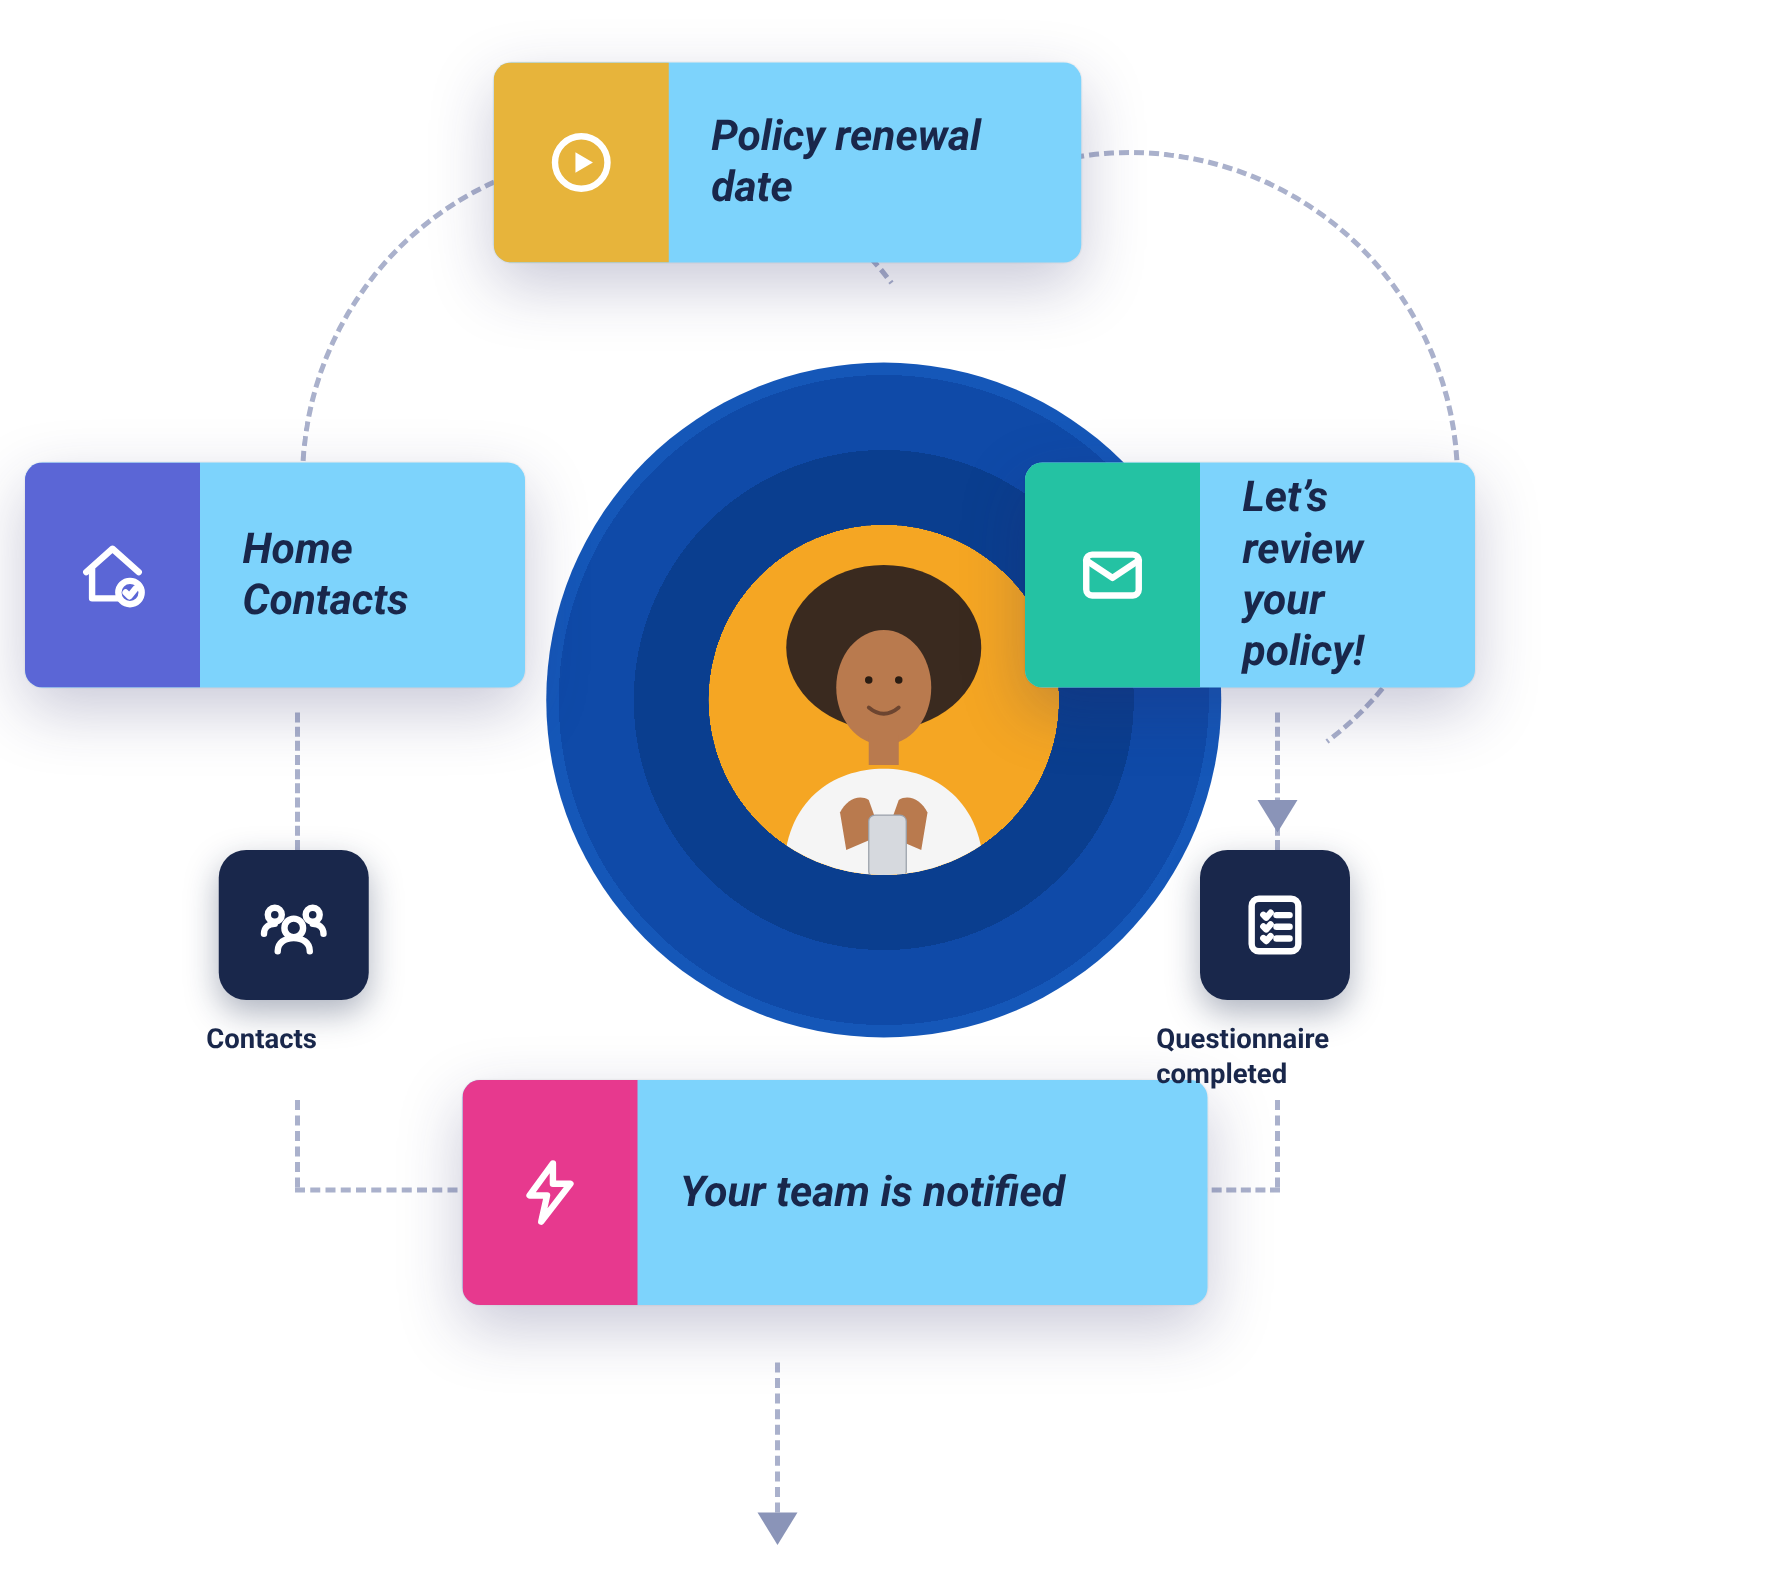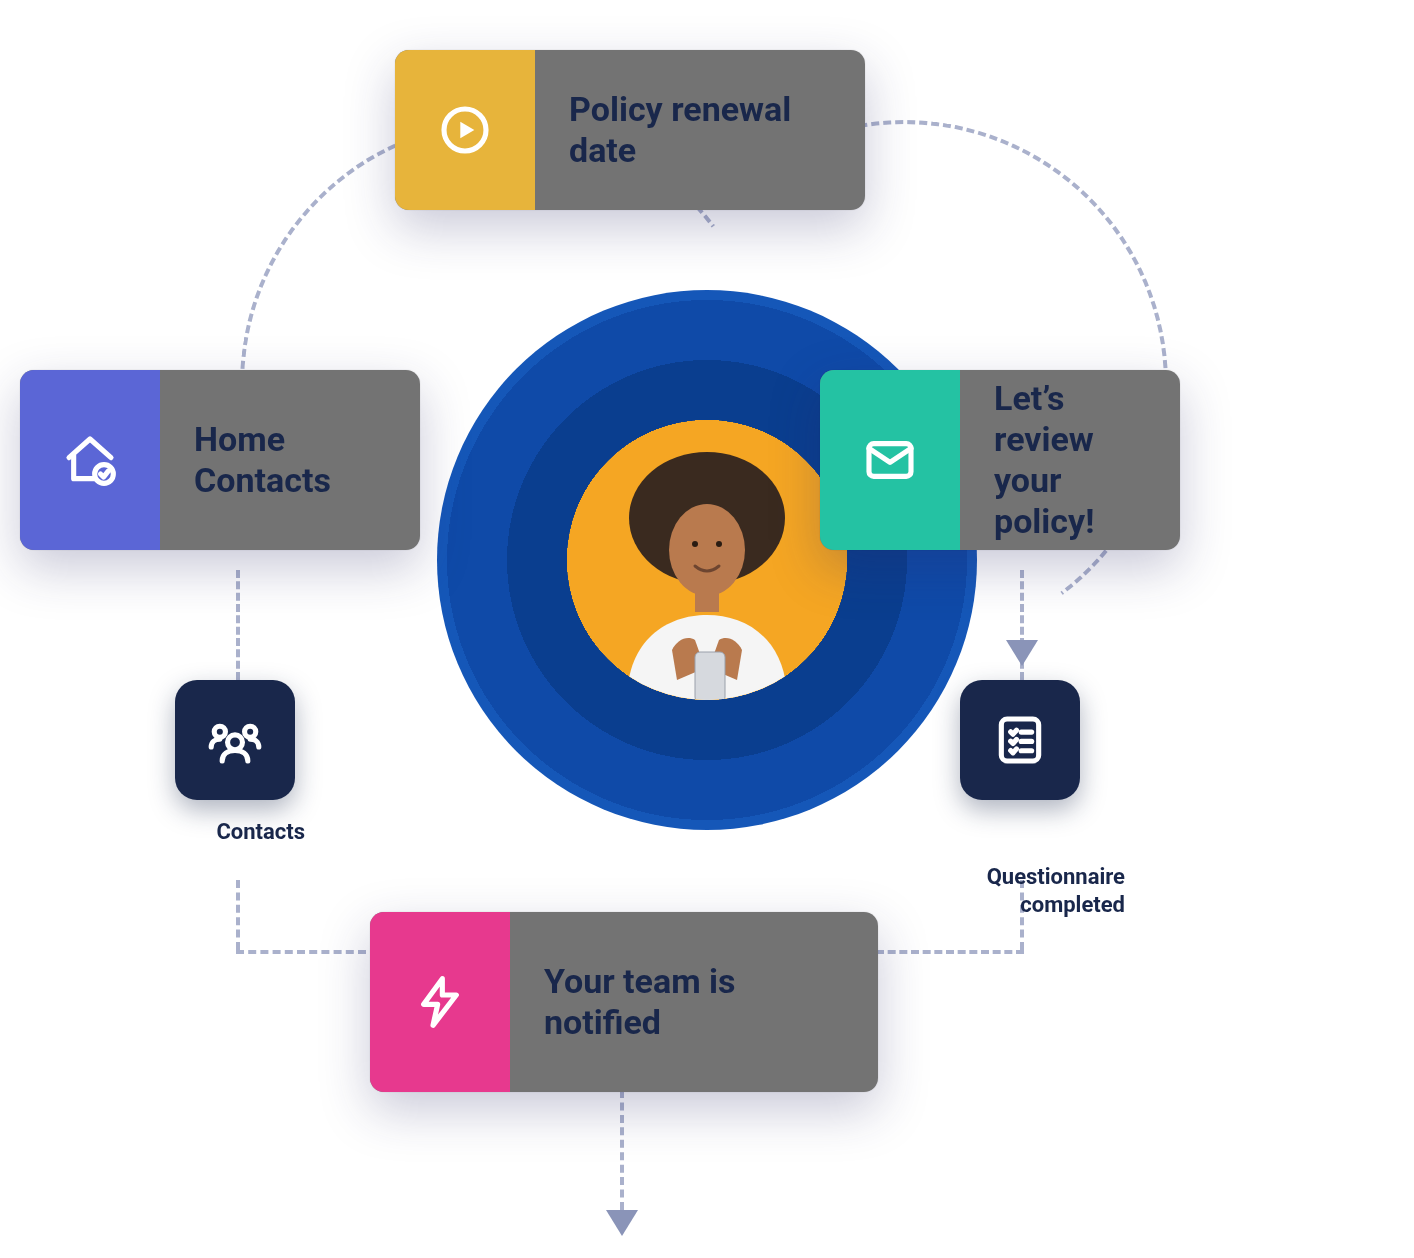--- a/index.html
+++ b/index.html
@@ -34,9 +34,10 @@
     position:absolute;
     display:flex;align-items:stretch;
     border-radius:14px;
-    background:#737373;
+    background:#7dd3fc;
     box-shadow:0 18px 50px rgba(40,40,100,.25), 0 0 0 1px rgba(0,0,0,.03);
     overflow:hidden;
+    font-style:italic;
   }
   .card .iconbox{
     width:140px;flex:0 0 140px;

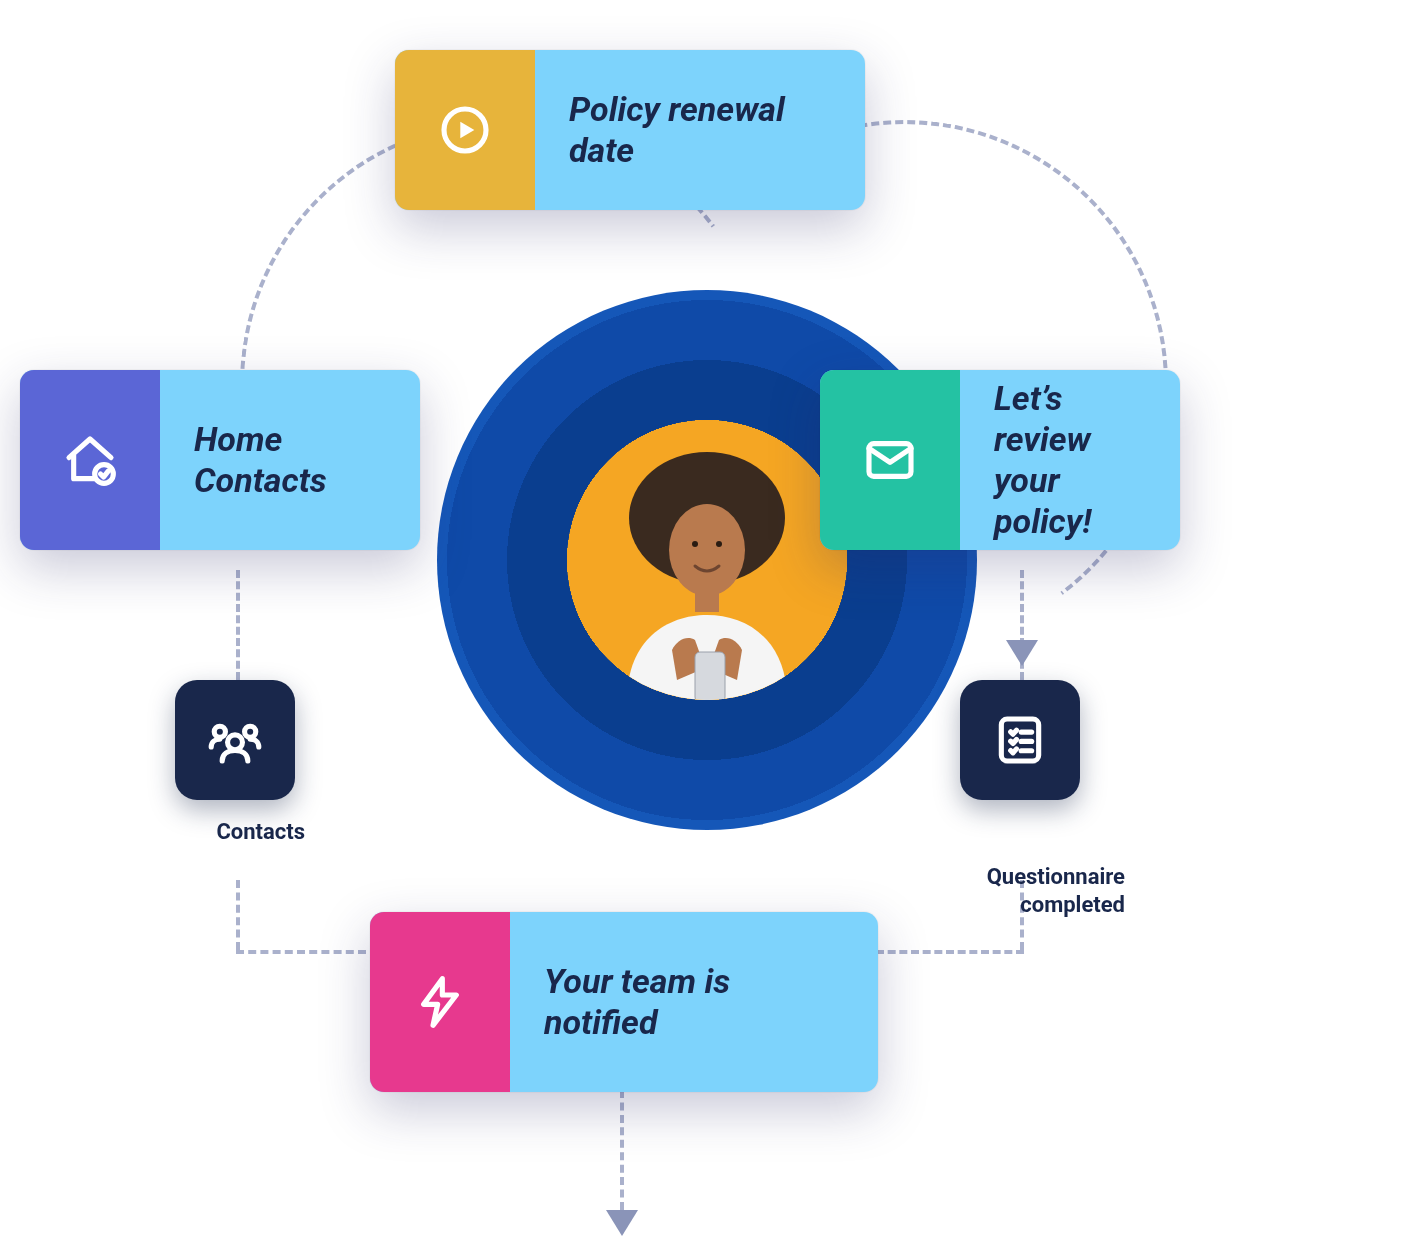--- a/index.html
+++ b/index.html
@@ -66,7 +66,7 @@
   .tile svg{width:56px;height:56px;stroke:#fff;fill:none;stroke-width:2.2;stroke-linecap:round;stroke-linejoin:round;}
   .tile-caption{
     position:absolute;
-    color:#19274b;font-weight:700;font-size:22px;text-align:right;line-height:1.25;
+    color:#19274b;font-weight:700;font-size:22px;text-align:left;line-height:1.25;
   }
   .tile.left  { left:175px; top:680px;}
   .caption-left{ left:165px; top:818px; width:140px;}

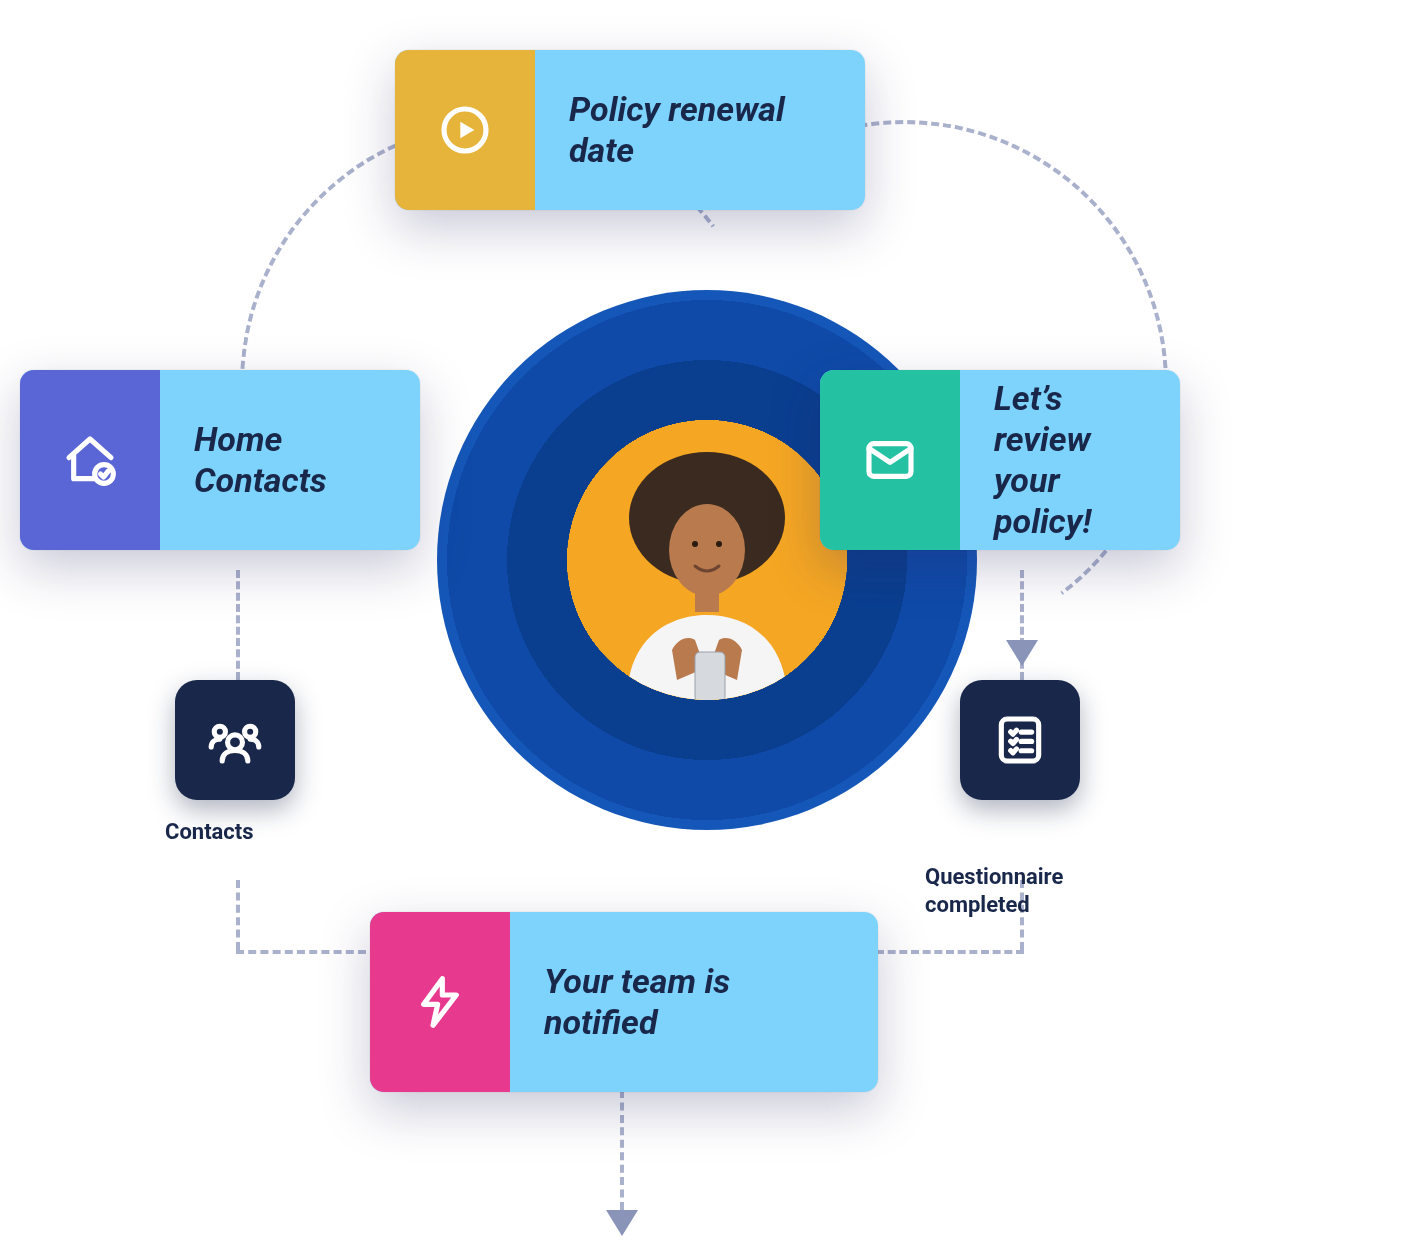--- a/index.html
+++ b/index.html
@@ -71,7 +71,7 @@
   .tile.left  { left:175px; top:680px;}
   .caption-left{ left:165px; top:818px; width:140px;}
   .tile.right { left:960px; top:680px;}
-  .caption-right{ left:925px; top:818px; width:200px;margin-top:45px;}
+  .caption-right{ left:925px; top:818px; width:200px;}
 
   
   .dash{position:absolute;border:0;}

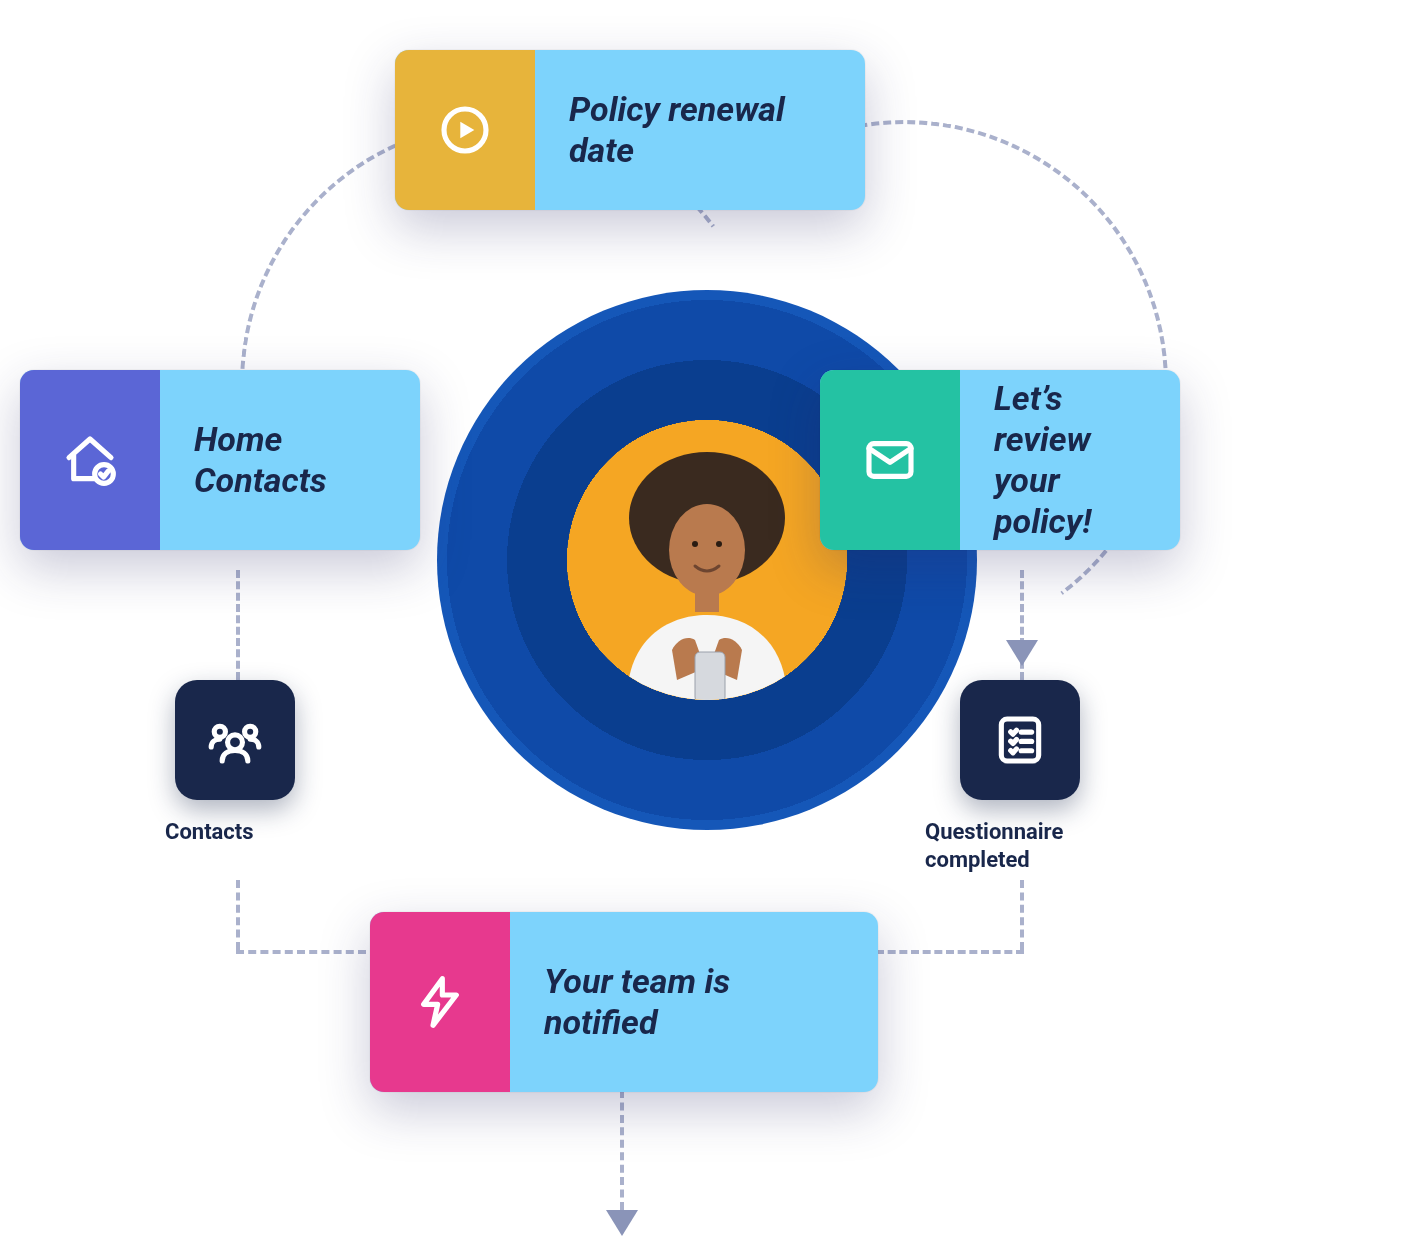--- a/index.html
+++ b/index.html
@@ -51,7 +51,7 @@
   .card.top   { left:395px;  top:50px;   width:470px; height:160px;}
   .card.left  { left:20px;   top:370px;  width:400px; height:180px;}
   .card.right { left:820px;  top:370px;  width:360px; height:180px;}
-  .card.bottom{ left:370px;  top:912px;  width:508px; height:180px;justify-content:space-between;}
+  .card.bottom{ left:370px;  top:864px;  width:596px; height:180px;justify-content:space-between;}
 
   .iconbox svg{width:56px;height:56px;stroke:#fff;fill:none;stroke-width:2.2;stroke-linecap:round;stroke-linejoin:round;}
 

